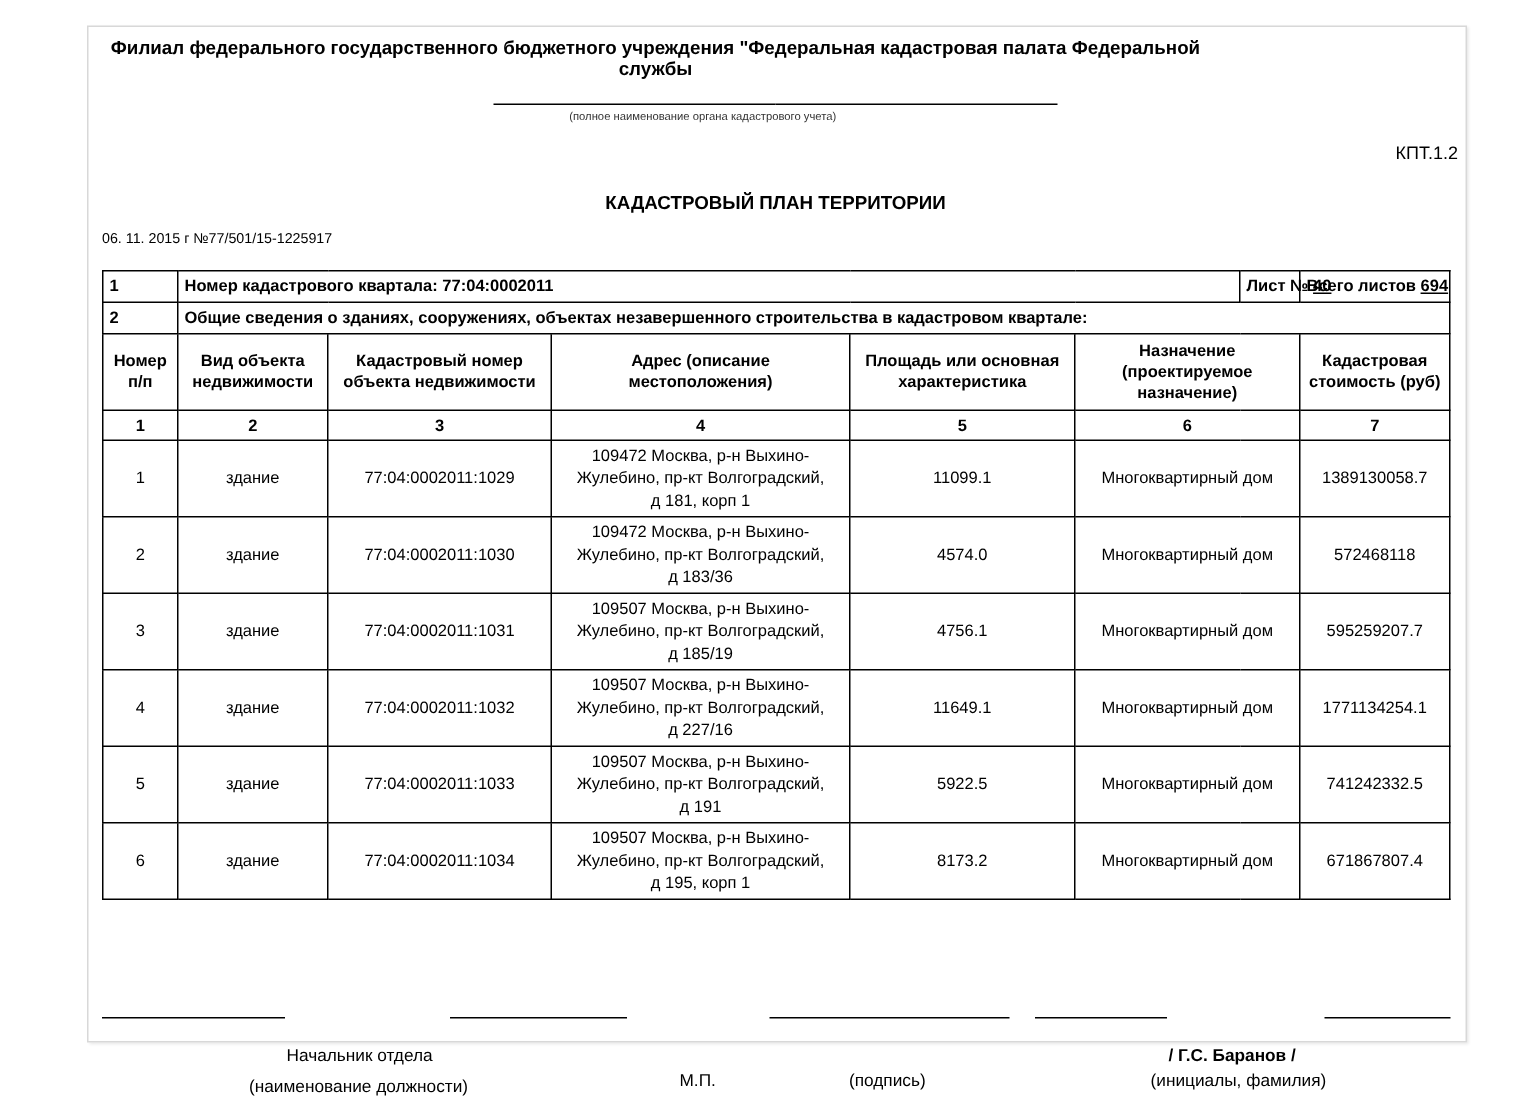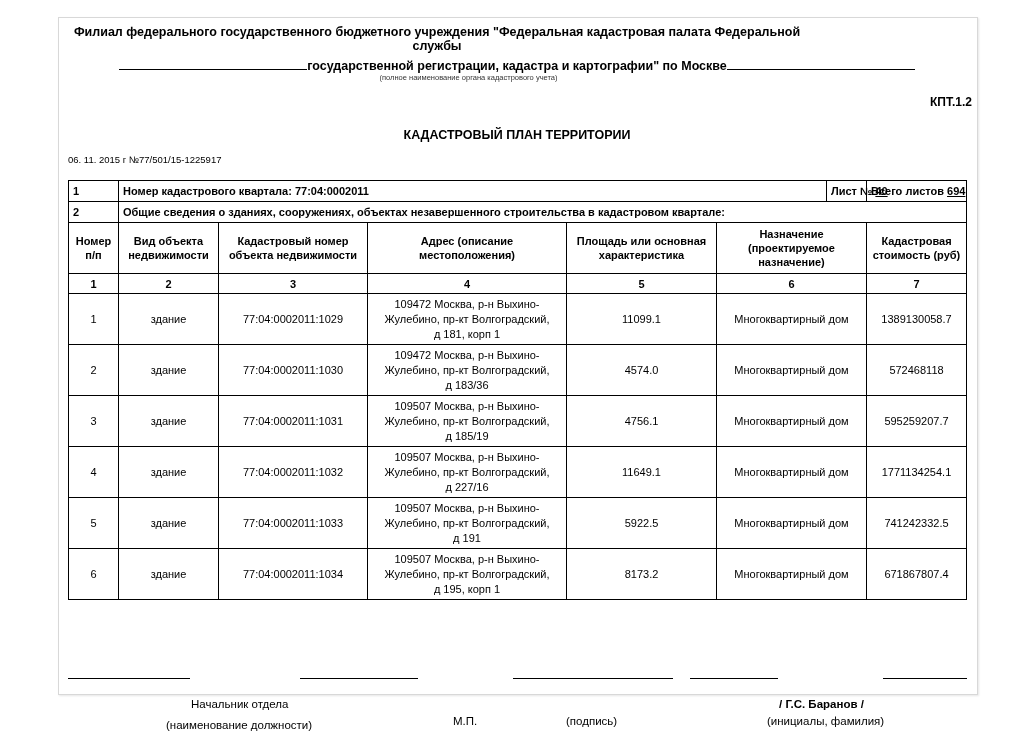--- a/index.html
+++ b/index.html
@@ -35,7 +35,7 @@
 
 <div class="abs org1">Филиал федерального государственного бюджетного учреждения "Федеральная кадастровая палата Федеральной службы</div>
 <div class="abs org2">
-  <span class="ul"></span><span>государственной регистрации, кадастра и картографии" по Москве</span><span class="ul"></span>
+  <span class="ul"></span><span class="ul"></span>
 </div>
 <div class="abs org-caption">(полное наименование органа кадастрового учета)</div>
 <div class="abs form-code">КПТ.1.2</div>

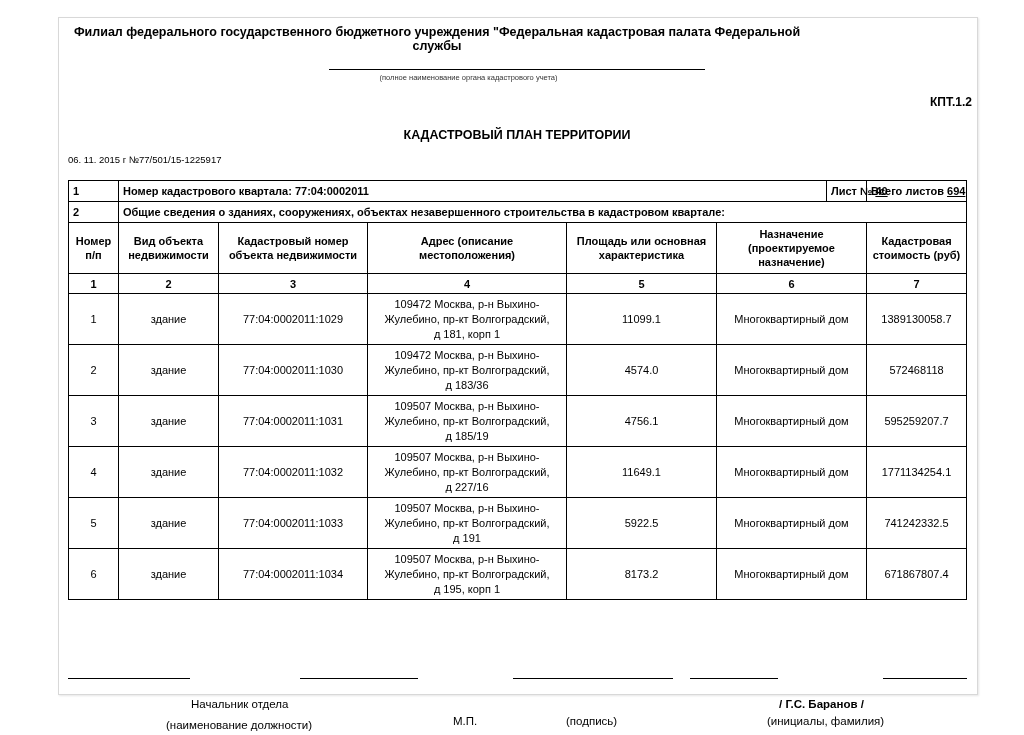--- a/index.html
+++ b/index.html
@@ -12,7 +12,7 @@
   .org2 { left:58px; top:57px; width:918px; text-align:center; font-weight:bold; font-size:12.5px; }
   .org2 .ul { display:inline-block; width:188px; border-bottom:1.5px solid #000; height:12px; vertical-align:baseline; }
   .org-caption { left:58px; top:73px; width:821px; text-align:center; font-size:7.5px; color:#333; }
-  .form-code { right:52px; top:95px; font-weight:bold; font-size:12px; }
+  .form-code { right:52px; top:95px; font-weight:normal; font-size:12px; }
   .doc-title { left:58px; top:128px; width:918px; text-align:center; font-weight:bold; font-size:12.5px; }
   .doc-ref { left:68px; top:154px; font-size:9.5px;text-align:right; }
 

